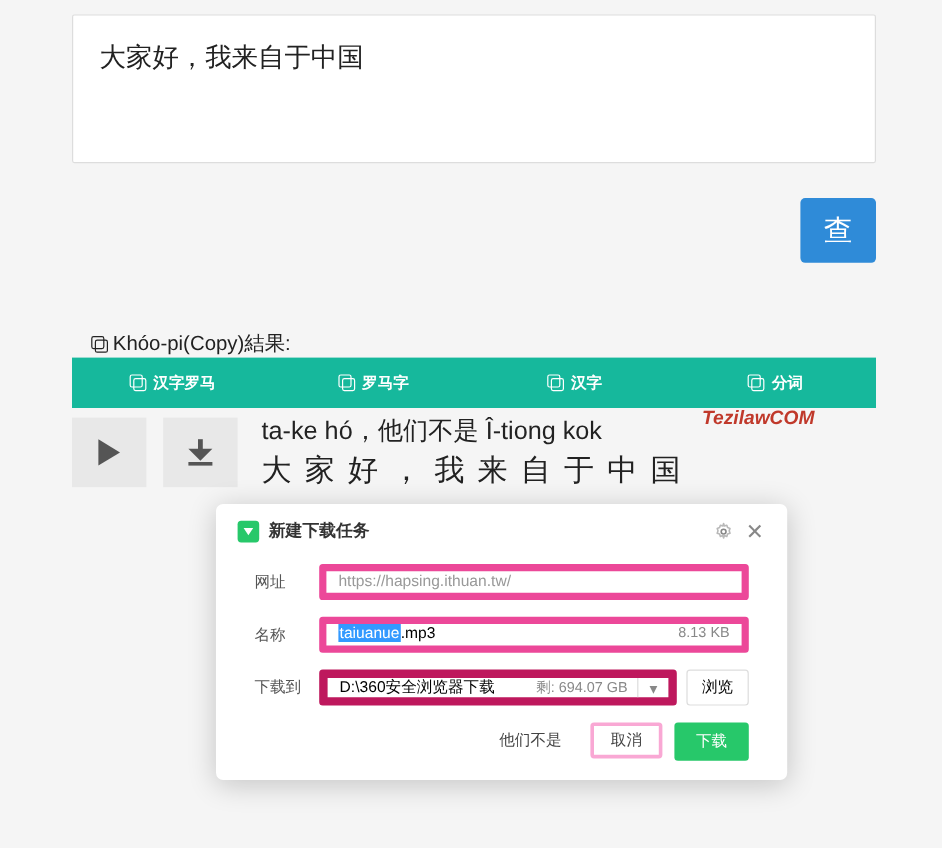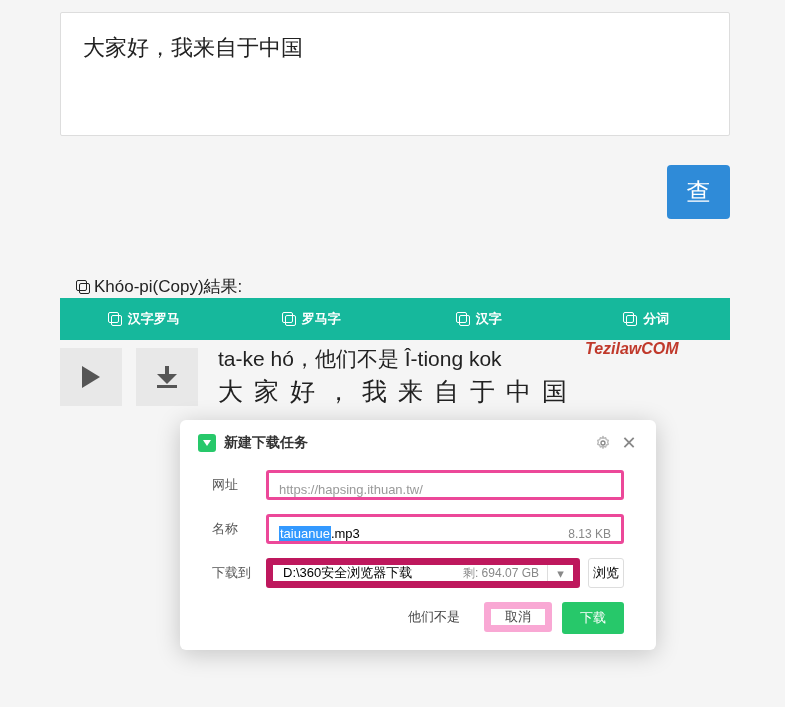--- a/index.html
+++ b/index.html
@@ -40,7 +40,7 @@
   .dlg-body { padding: 0 14px; }
   .dlg-row { display: flex; align-items: center; margin-bottom: 14px; gap: 14px; }
   .dlg-label { width: 40px; font-size: 13px; color: #555; flex-shrink: 0; }
-  .dlg-input { flex: 1; height: 30px; border: 3px solid #ec4899; border-radius: 3px; padding: 0 10px; font-size: 13px; display: flex; align-items: flex-end; position: relative; background: #fff; }
+  .dlg-input { flex: 1; height: 30px; border: 6px solid #ec4899; border-radius: 3px; padding: 0 10px; font-size: 13px; display: flex; align-items: flex-start; position: relative; background: #fff; }
   .dlg-input .url-vis { color: #999; }
   .dlg-input .sel { background: #3399ff; color: #fff; padding: 0 1px; }
   .dlg-input .filesize { position: absolute; right: 10px; color: #888; font-size: 12px; }

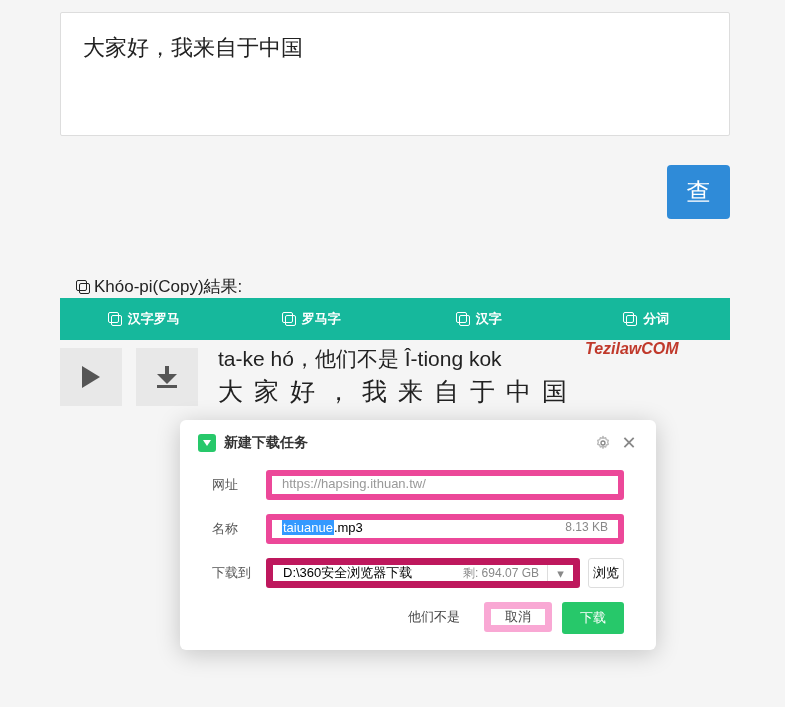--- a/index.html
+++ b/index.html
@@ -48,7 +48,7 @@
   .path-box { flex: 1; height: 30px; border: 7px solid #be185d; border-radius: 3px; padding: 0 10px; font-size: 13px; display: flex; align-items: center; position: relative; background: #fff; }
   .path-box .remain { position: absolute; right: 34px; color: #888; font-size: 12px; }
   .path-box .dd { position: absolute; right: 0; top: 0; width: 26px; height: 100%; border-left: 1px solid #ddd; display: flex; align-items: center; justify-content: center; color: #888; cursor: pointer; }
-  .browse-btn { width: 36px; height: 30px; border: 1px solid #ddd; border-radius: 3px; background: #fff; font-size: 13px; display: flex; align-items: center; justify-content: center; cursor: pointer; }
+  .browse-btn { width: 52px; height: 30px; border: 1px solid #ddd; border-radius: 3px; background: #fff; font-size: 13px; display: flex; align-items: center; justify-content: center; cursor: pointer; }
 
   .dlg-foot { display: flex; justify-content: flex-end; gap: 10px; margin-top: 8px; padding-right: 14px; }
   .foot-btn { height: 30px; padding: 0 14px; border-radius: 3px; font-size: 13px; display: flex; align-items: center; justify-content: center; cursor: pointer; }

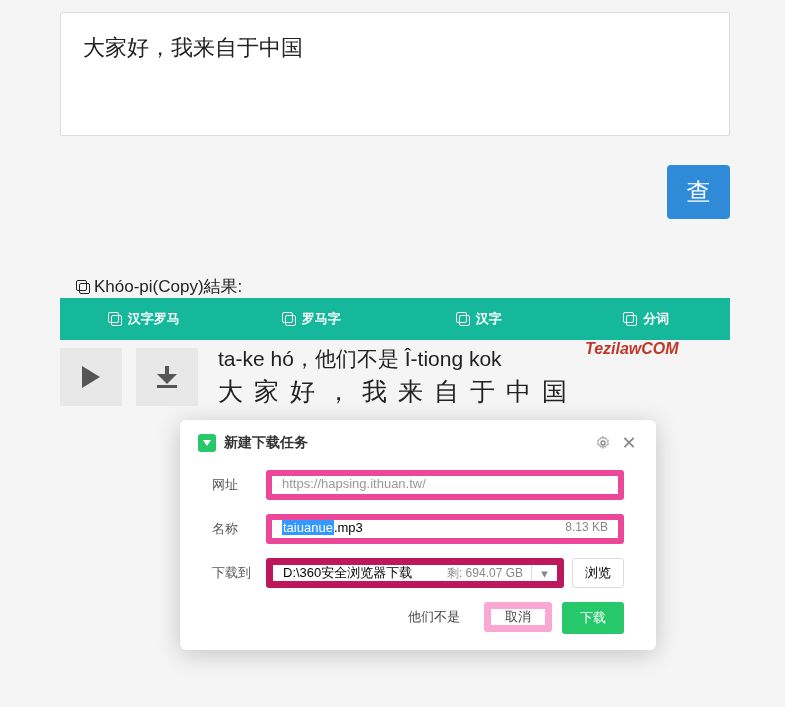--- a/index.html
+++ b/index.html
@@ -53,7 +53,7 @@
   .dlg-foot { display: flex; justify-content: flex-end; gap: 10px; margin-top: 8px; padding-right: 14px; }
   .foot-btn { height: 30px; padding: 0 14px; border-radius: 3px; font-size: 13px; display: flex; align-items: center; justify-content: center; cursor: pointer; }
   .foot-link { border: none; background: none; color: #444; }
-  .foot-cancel { border: 7px solid #f9a8d4; background: #fff; color: #444; }
+  .foot-cancel { border: 3px solid #f9a8d4; background: #fff; color: #444; }
   .foot-dl { border: none; background: #27c86a; color: #fff; padding: 16px 18px; }
 
   .copy-icn { display: inline-block; width: 14px; height: 14px; position: relative; }

